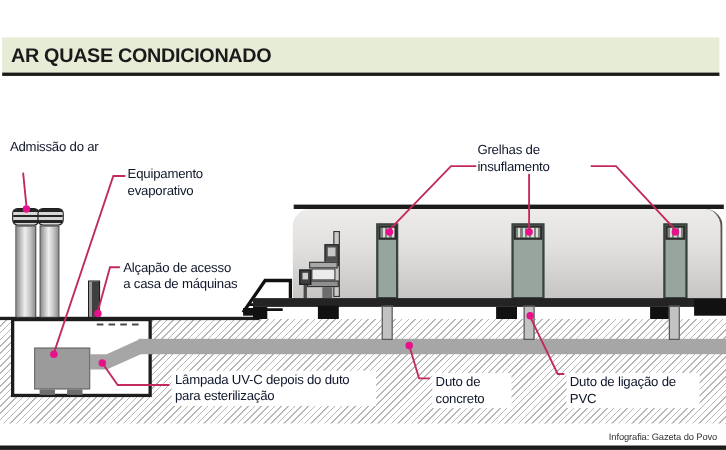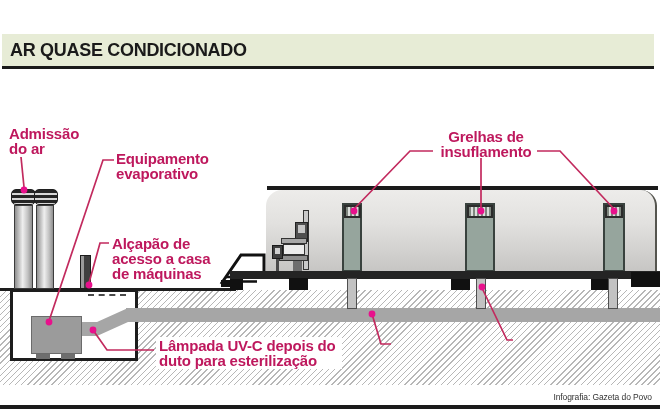--- a/index.html
+++ b/index.html
@@ -76,7 +76,7 @@
   .riser{top:278px;width:10px;height:31px;background:#c2c2c2;border:1px solid #4f4f4f;box-sizing:border-box;}
   
   .lbl{
-    font-size:15px;line-height:15px;font-weight:bold;color:#be185d;
+    font-size:12px;line-height:15px;font-weight:normal;color:#0f172a;
     letter-spacing:-0.2px;
   }
   .lbl.on-hatch{background:#ffffff;padding:1px 3px;}

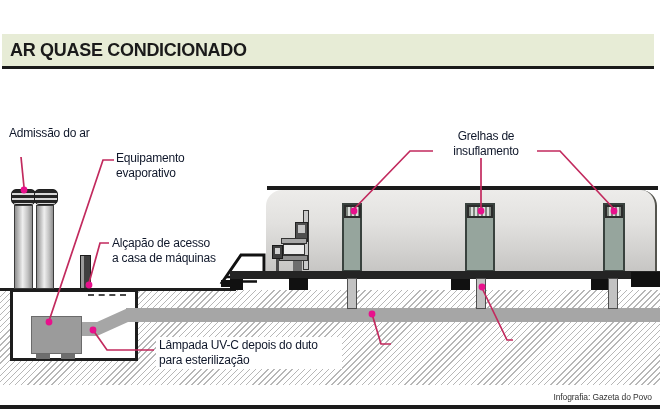--- a/index.html
+++ b/index.html
@@ -184,7 +184,7 @@
   <div class="abs lbl" style="left:112px;top:236px;width:106px;">Alçapão de acesso a casa de máquinas</div>
   <div class="abs lbl" style="left:116px;top:151px;width:104px;">Equipamento evaporativo</div>
   <div class="abs lbl on-hatch" style="left:156px;top:337px;width:180px;">Lâmpada UV-C depois do duto para esterilização</div>
-  <div class="abs lbl" style="left:434px;top:129px;width:104px;text-align:center;">Grelhas de insuflamento</div>
+  <div class="abs lbl" style="left:434px;top:129px;width:104px;">Grelhas de insuflamento</div>
 
   <div class="abs credit">Infografia: Gazeta do Povo</div>
   <div class="abs bottom-bar"></div>

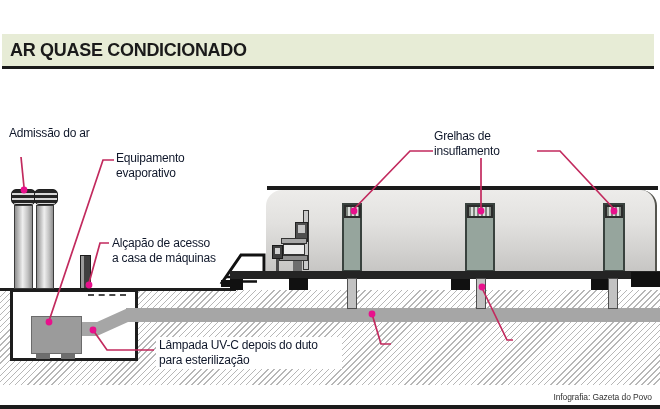--- a/index.html
+++ b/index.html
@@ -185,6 +185,7 @@
   <div class="abs lbl" style="left:116px;top:151px;width:104px;">Equipamento evaporativo</div>
   <div class="abs lbl on-hatch" style="left:156px;top:337px;width:180px;">Lâmpada UV-C depois do duto para esterilização</div>
   <div class="abs lbl" style="left:434px;top:129px;width:104px;">Grelhas de insuflamento</div>
+  <div class="abs lbl on-hatch" style="left:393px;top:339px;width:66px;">Duto de concreto</div>
 
   <div class="abs credit">Infografia: Gazeta do Povo</div>
   <div class="abs bottom-bar"></div>

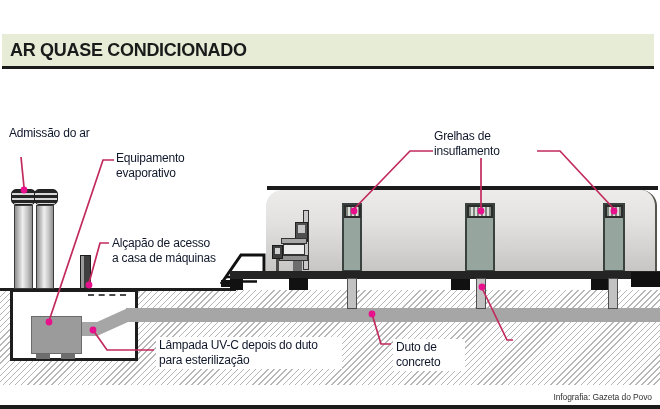--- a/index.html
+++ b/index.html
@@ -186,6 +186,7 @@
   <div class="abs lbl on-hatch" style="left:156px;top:337px;width:180px;">Lâmpada UV-C depois do duto para esterilização</div>
   <div class="abs lbl" style="left:434px;top:129px;width:104px;">Grelhas de insuflamento</div>
   <div class="abs lbl on-hatch" style="left:393px;top:339px;width:66px;">Duto de concreto</div>
+  <div class="abs lbl on-hatch" style="left:515px;top:339px;width:115px;">Duto de ligação de PVC</div>
 
   <div class="abs credit">Infografia: Gazeta do Povo</div>
   <div class="abs bottom-bar"></div>

